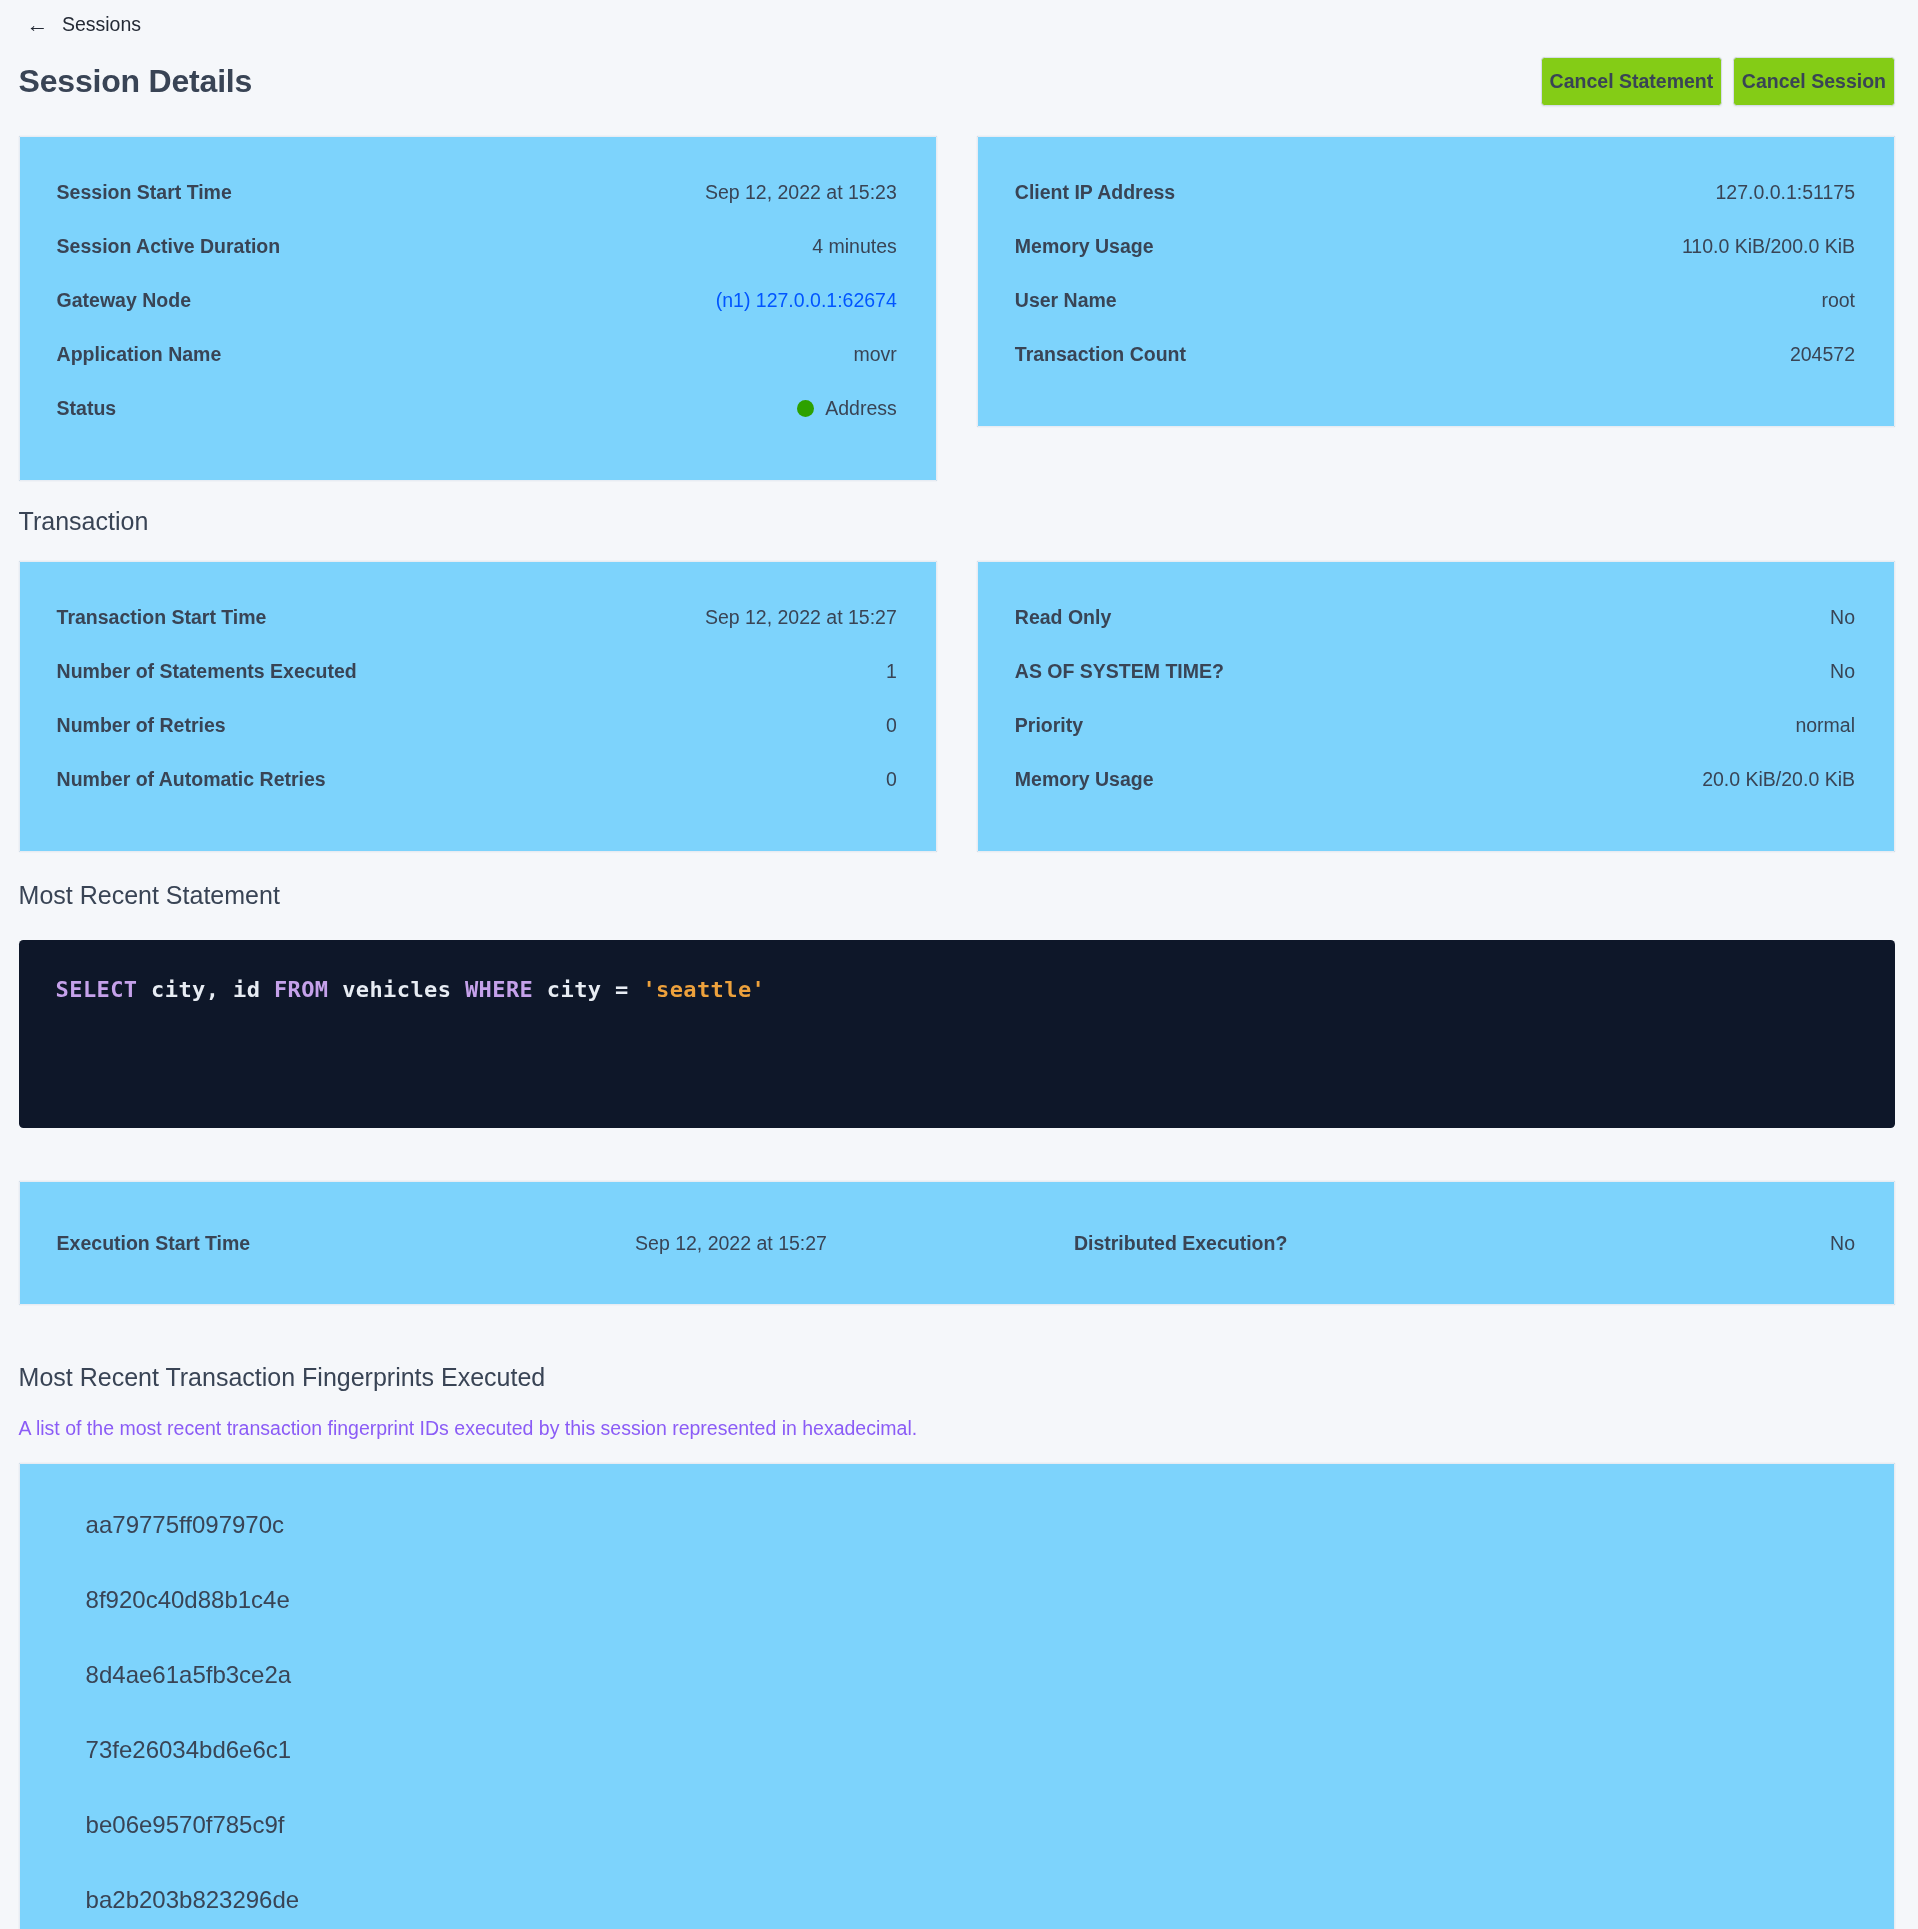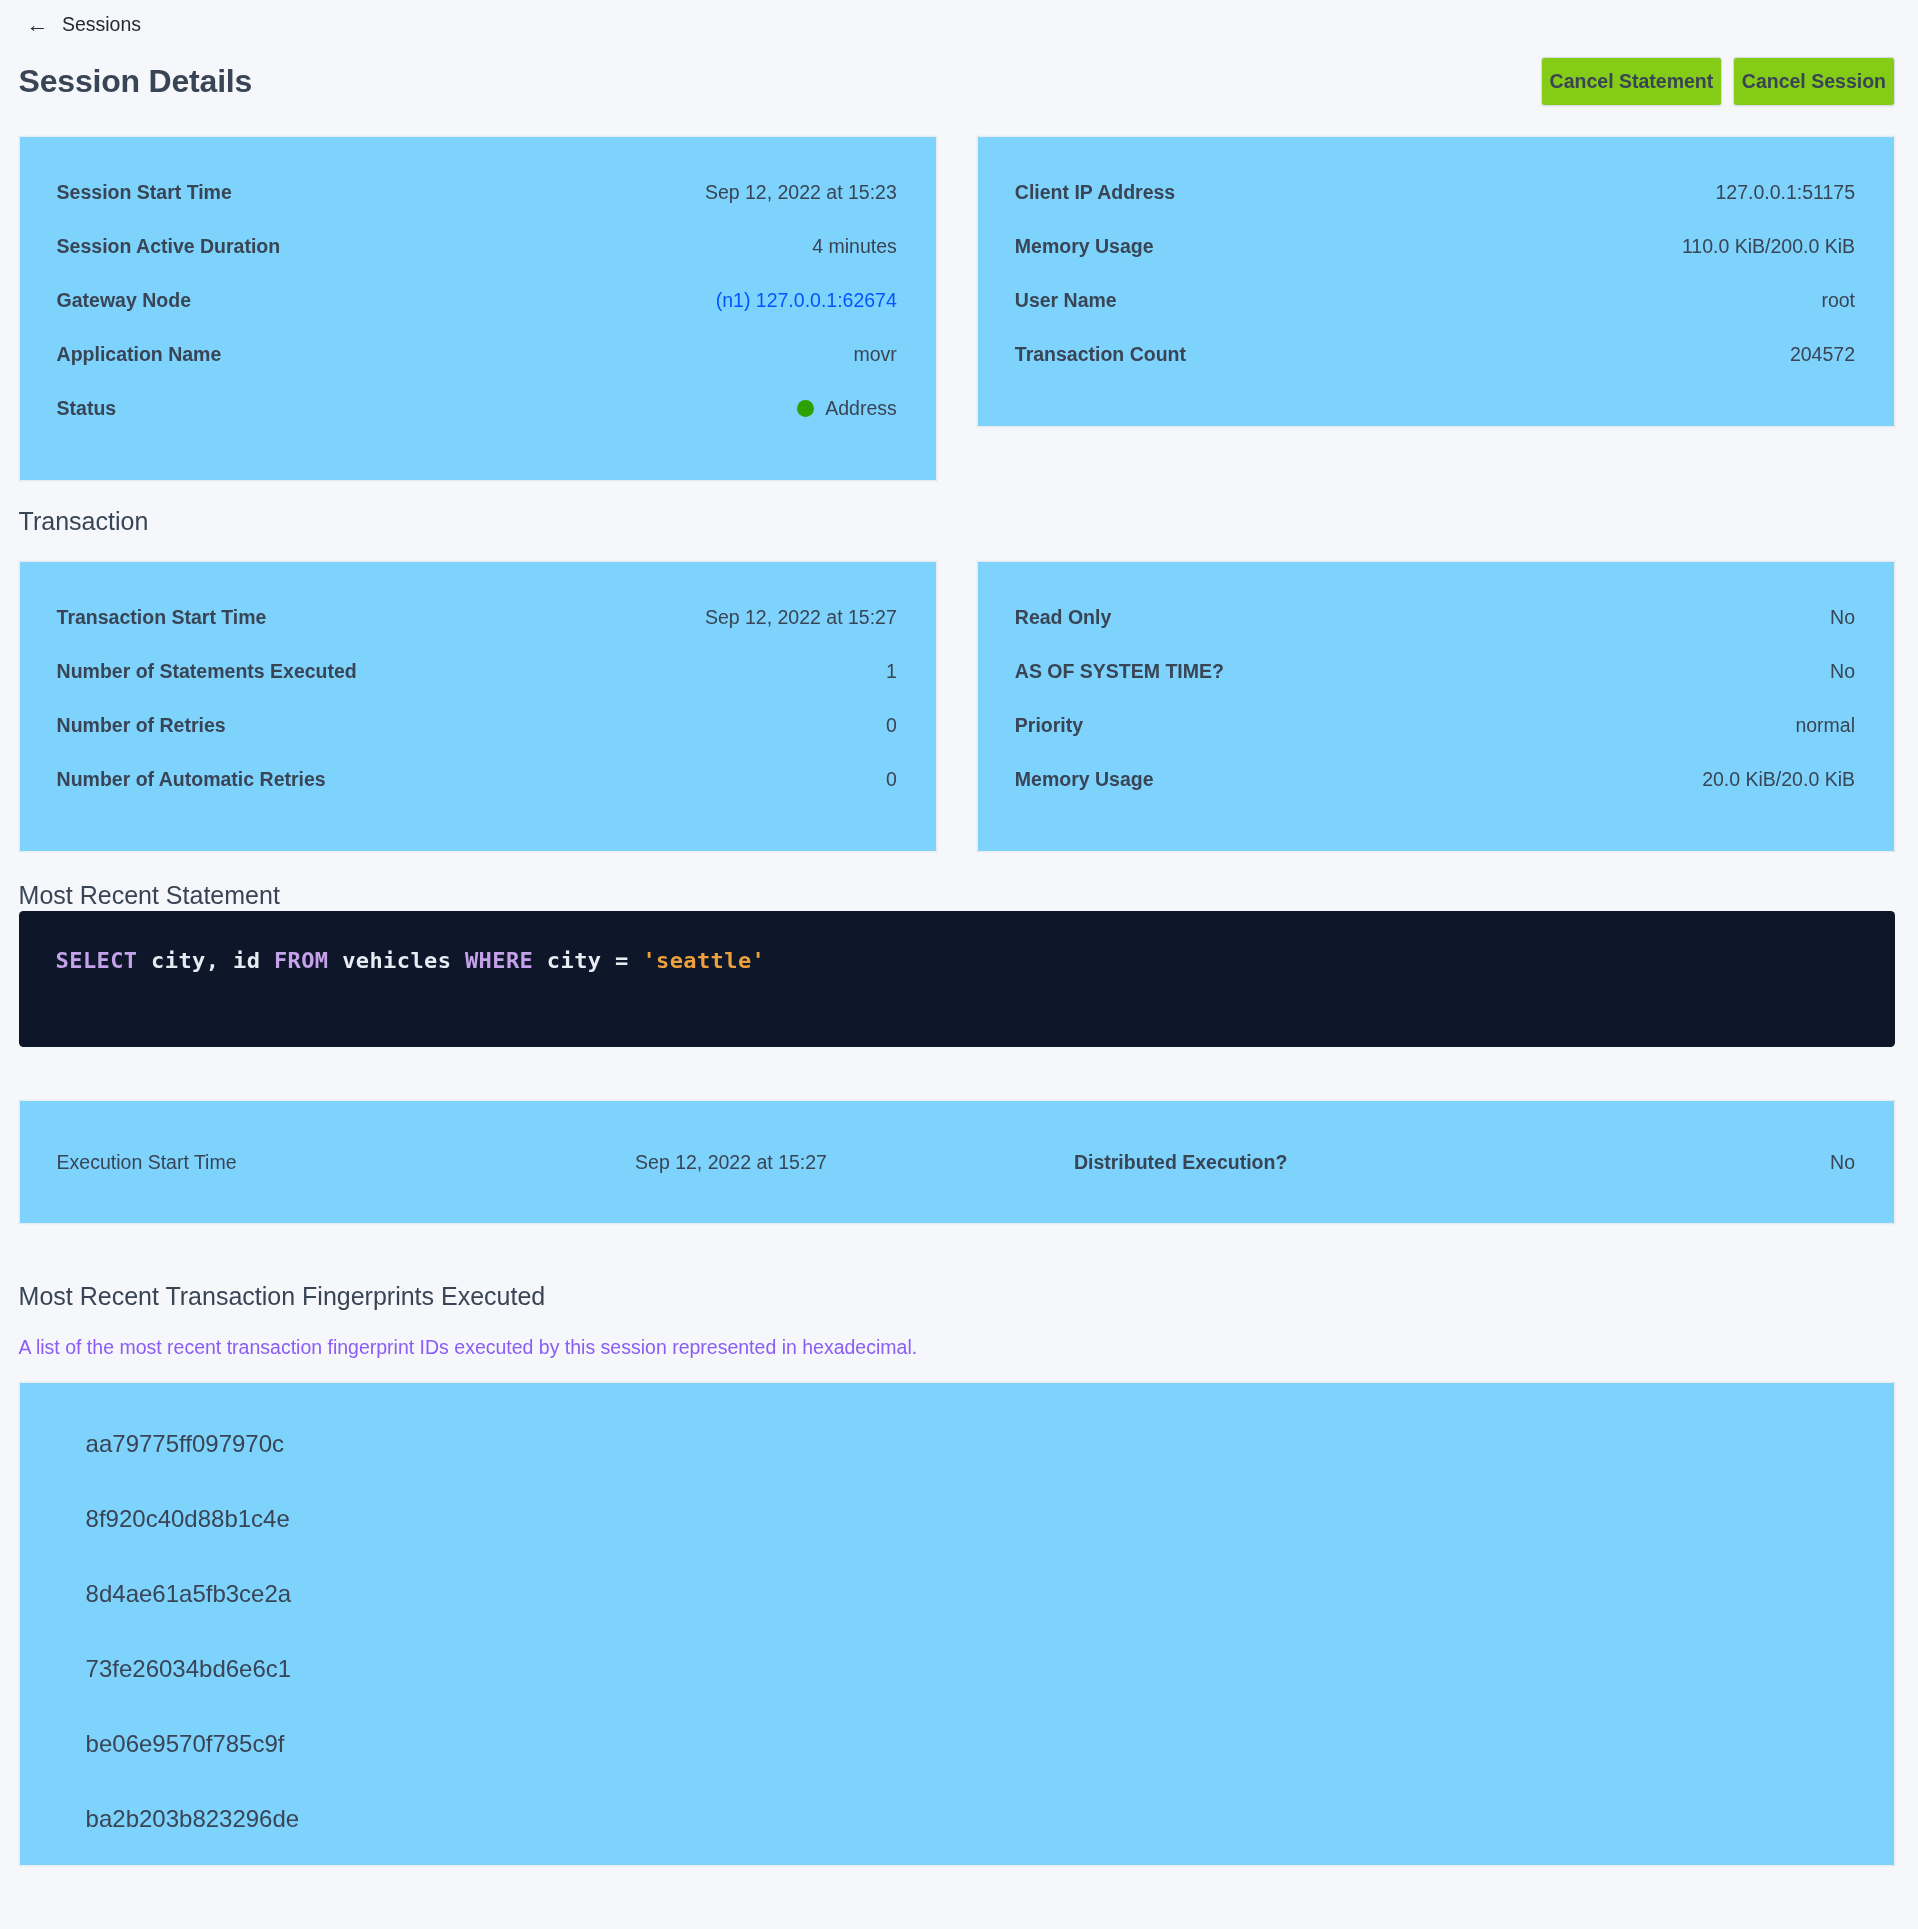--- a/index.html
+++ b/index.html
@@ -48,7 +48,7 @@
   .cards-row.row2 { margin-top:25px; }
 
   
-  .sql-box { margin-top:1px; height:136px; background:#0E1729; border-radius:4.4px;
+  .sql-box { margin-top:30px; height:188px; background:#0E1729; border-radius:4.4px;
     padding:37px 37px; }
   .sql-code { font-family:"DejaVu Sans Mono","Liberation Mono",monospace;
     font-size:22px; font-weight:700; color:#E7ECF3; white-space:pre; letter-spacing:0.4px; }

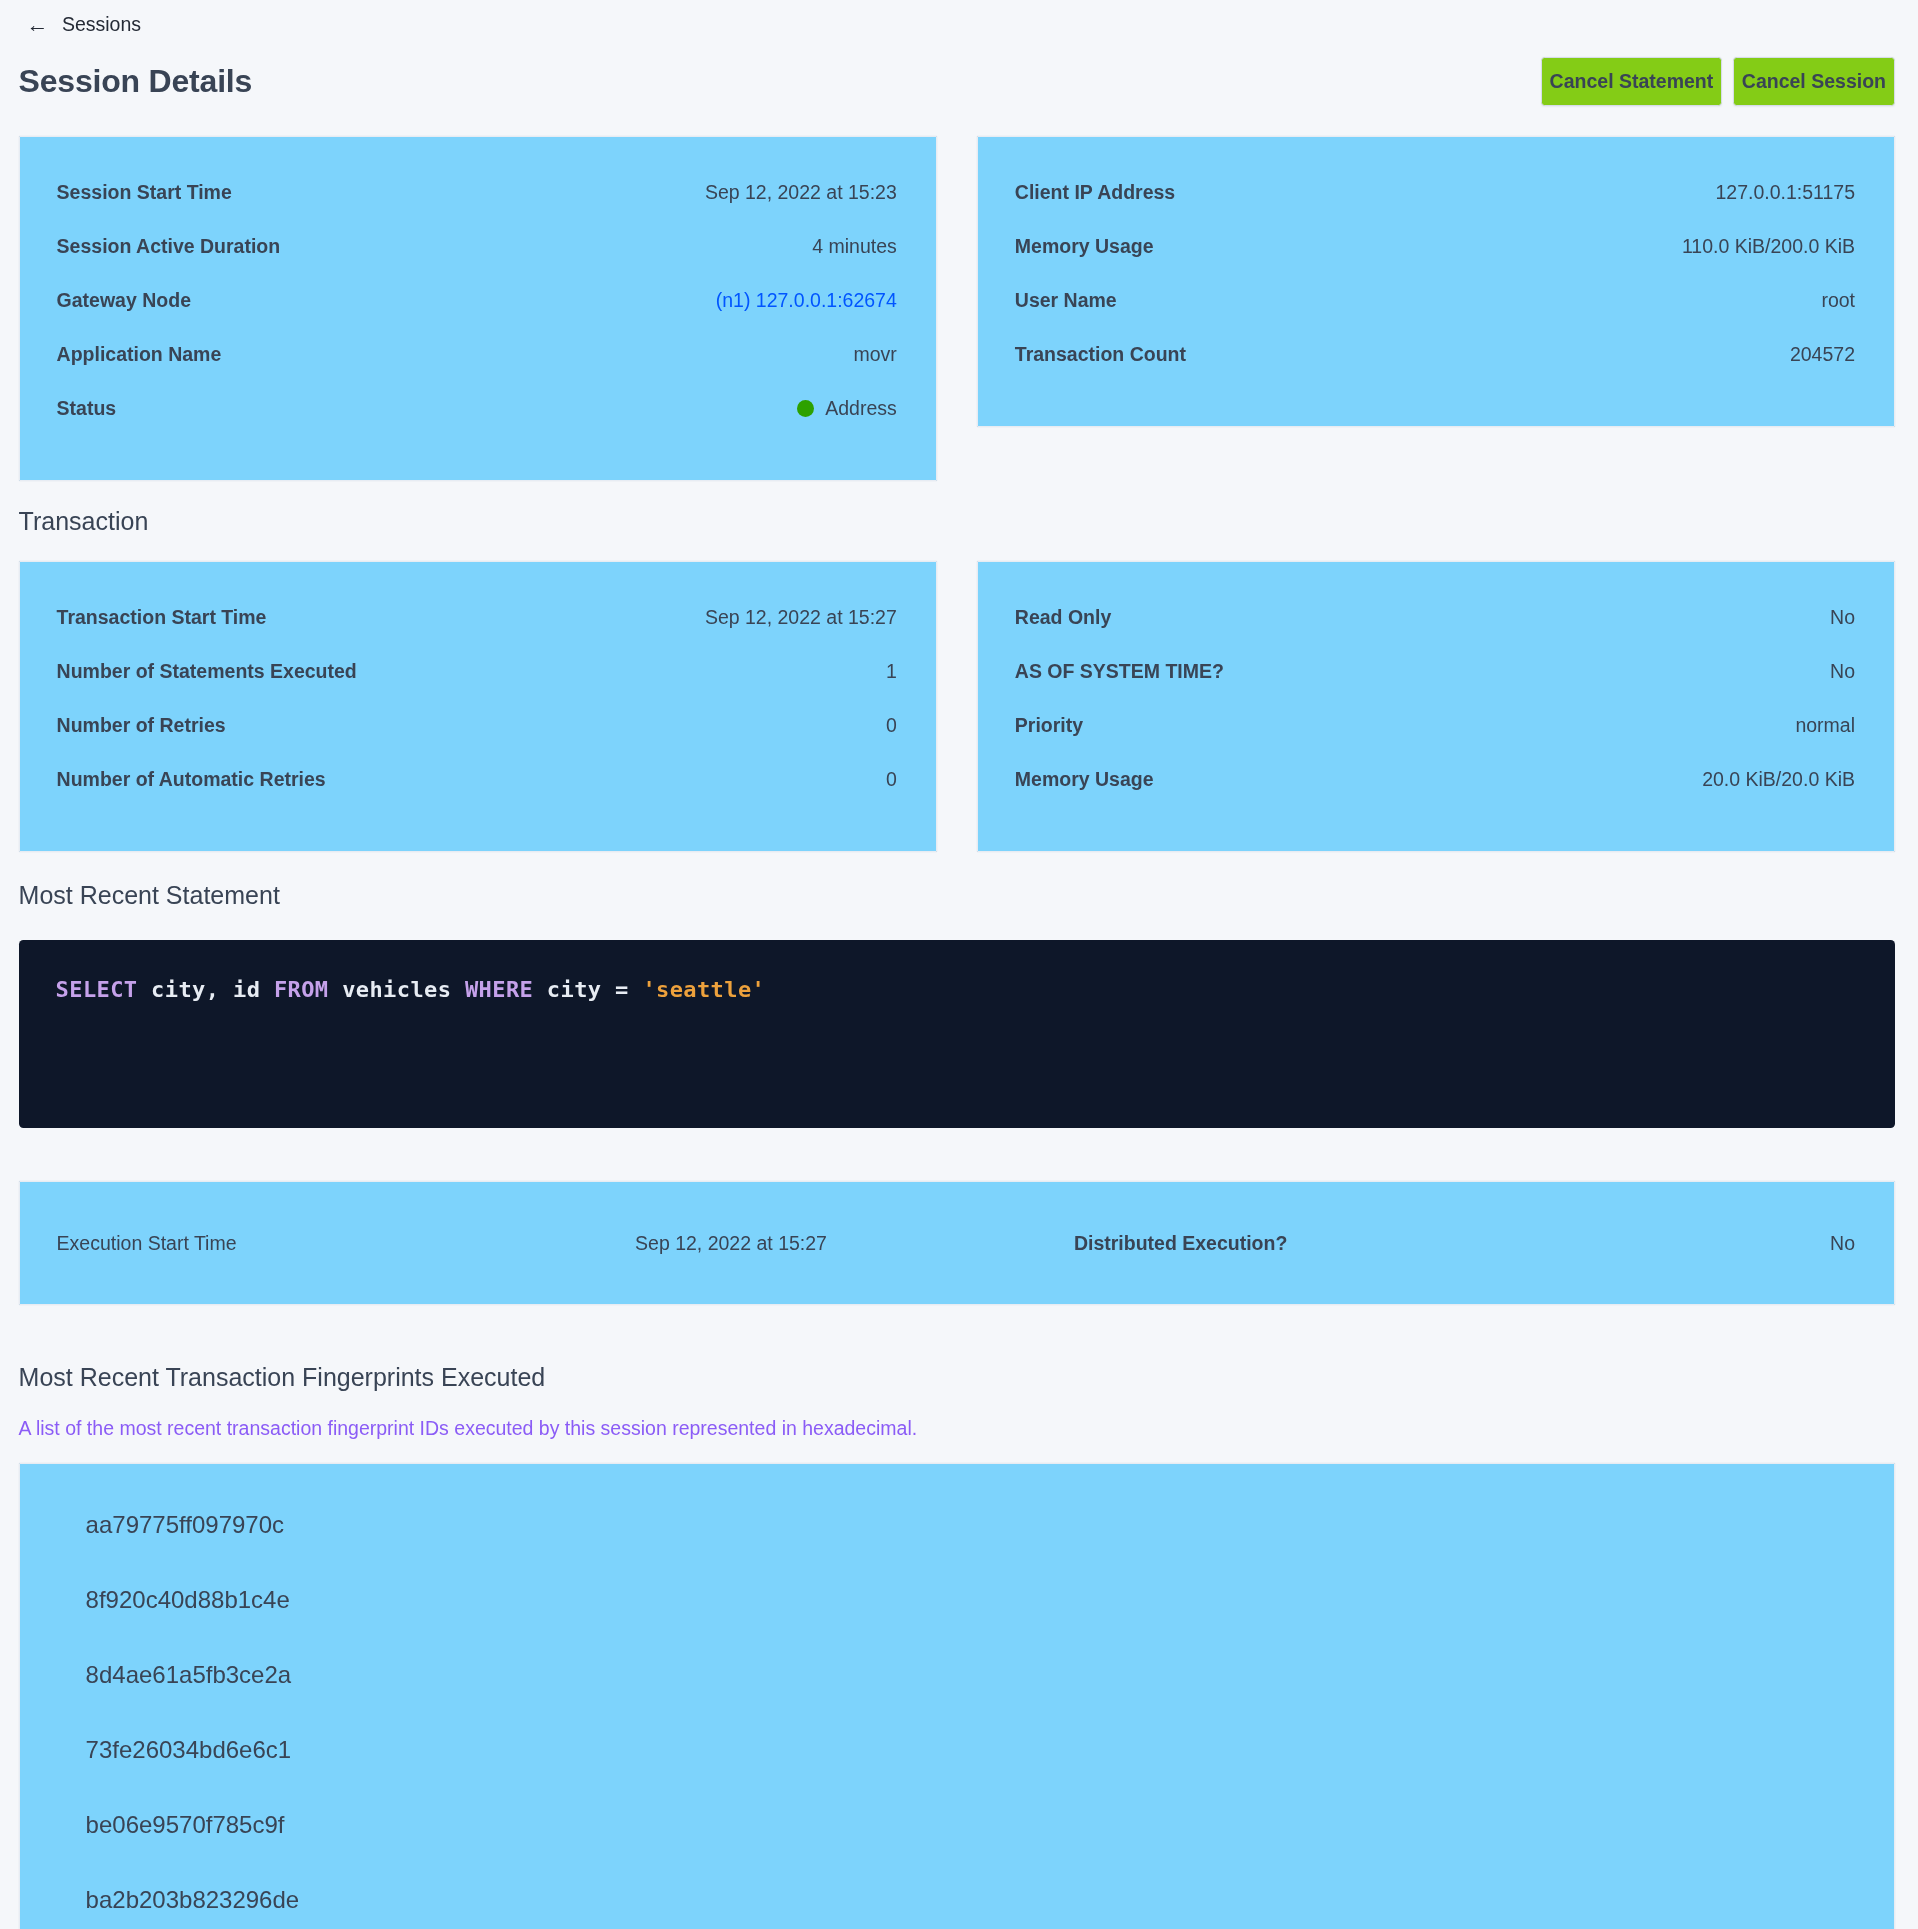--- a/index.html
+++ b/index.html
@@ -59,7 +59,7 @@
   .exec-card { margin-top:53px; height:124px; display:flex; align-items:center; padding:0 39px 0 37px; }
   .exec-grid { width:100%; display:grid; grid-template-columns:1fr 1fr 1fr 1fr;
     align-items:center; font-size:19.5px; line-height:25px; }
-  .exec-grid .c1 { text-align:left; font-weight:400; }
+  .exec-grid .c1 { text-align:left; font-weight:700; }
   .exec-grid .c2 { text-align:center; }
   .exec-grid .c3 { text-align:center; font-weight:700; }
   .exec-grid .c4 { text-align:right; }

